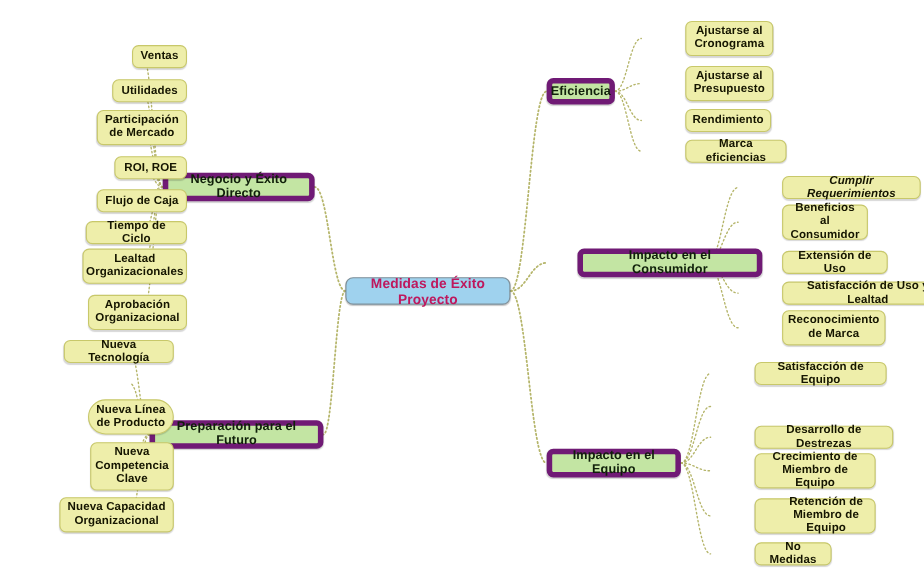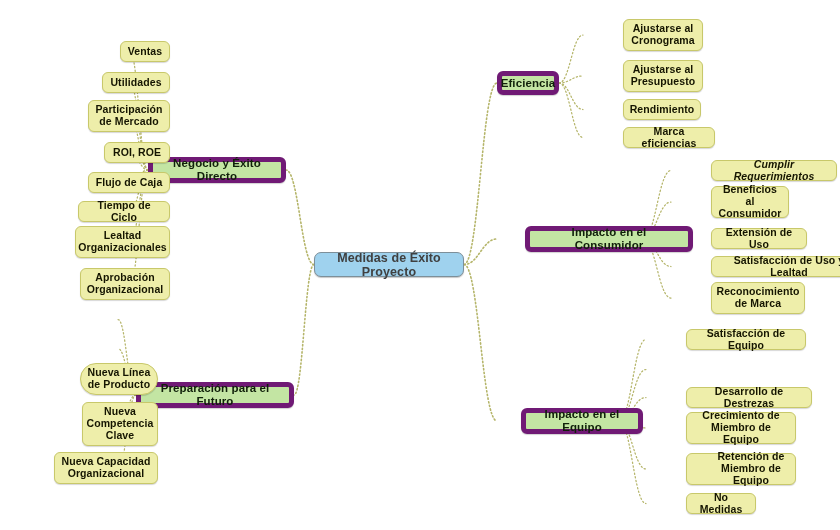--- a/index.html
+++ b/index.html
@@ -43,7 +43,7 @@
     border: 1px solid #7d8f99;
     border-radius: 7px;
     font-size: 12.5px;
-    color: #404040;
+    color: #be185d;
     box-shadow: 0 1px 1px rgba(0,0,0,0.22);
   }
   .node.branch {

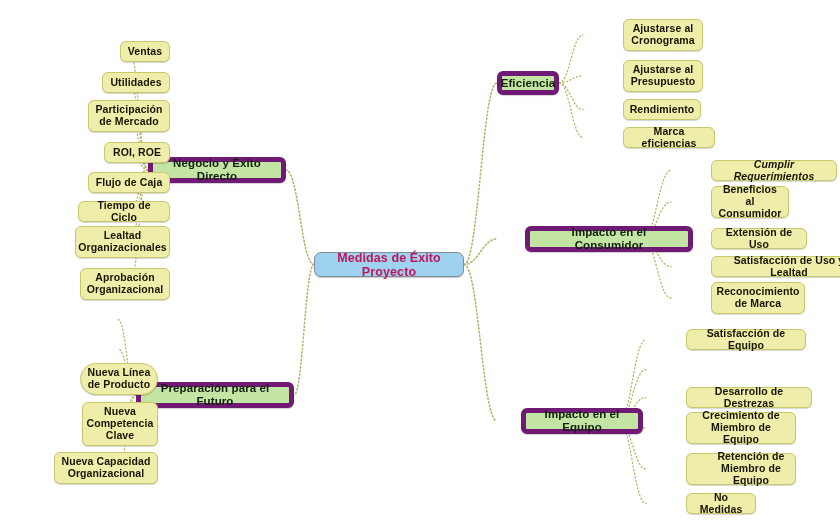--- a/index.html
+++ b/index.html
@@ -115,6 +115,7 @@
     <div class="node leaf" style="left: 40px; top: 268px; width: 90px; height: 32px;">Aprobación
 Organizacional</div>
     <div class="node branch" style="left: 136px; top: 382px; width: 158px; height: 26px;">Preparación para el Futuro</div>
+    <div class="node leaf" style="left: 18px; top: 309px; width: 100px; height: 21px;">Nueva Tecnología</div>
     <div class="node leaf" style="left: 40px; top: 363px; width: 78px; height: 32px; border-radius: 16px;">Nueva Línea
 de Producto</div>
     <div class="node leaf" style="left: 42px; top: 402px; width: 76px; height: 44px;">Nueva

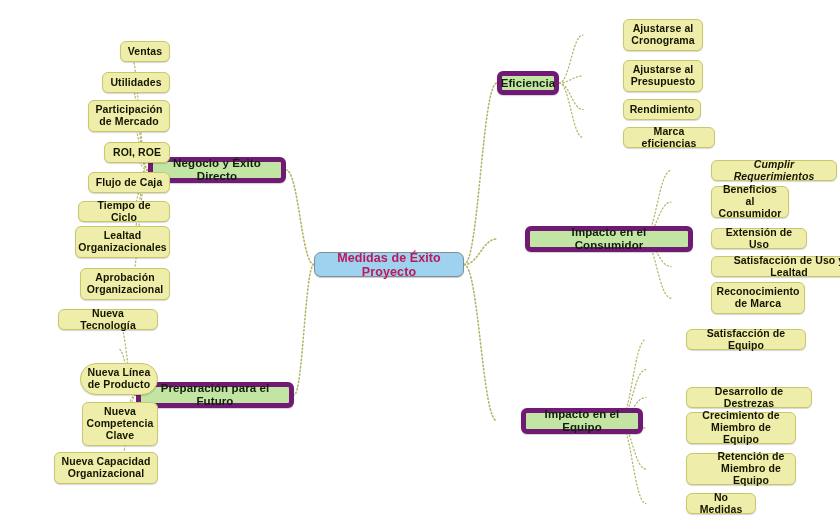--- a/index.html
+++ b/index.html
@@ -138,7 +138,7 @@
     <div class="node leaf" style="left: 671px; top: 256px; width: 156px; height: 21px;">Satisfacción de Uso y Lealtad</div>
     <div class="node leaf" style="left: 671px; top: 282px; width: 94px; height: 32px;">Reconocimiento
 de Marca</div>
-    <div class="node branch" style="left: 497px; top: 408px; width: 122px; height: 26px; margin-left: 24px;">Impacto en el Equipo</div>
+    <div class="node branch" style="left: 497px; top: 408px; width: 122px; height: 26px;">Impacto en el Equipo</div>
     <div class="node leaf" style="left: 646px; top: 329px; width: 120px; height: 21px;">Satisfacción de Equipo</div>
     <div class="node leaf" style="left: 646px; top: 387px; width: 126px; height: 21px;">Desarrollo de Destrezas</div>
     <div class="node leaf" style="left: 646px; top: 412px; width: 110px; height: 32px;">Crecimiento de

